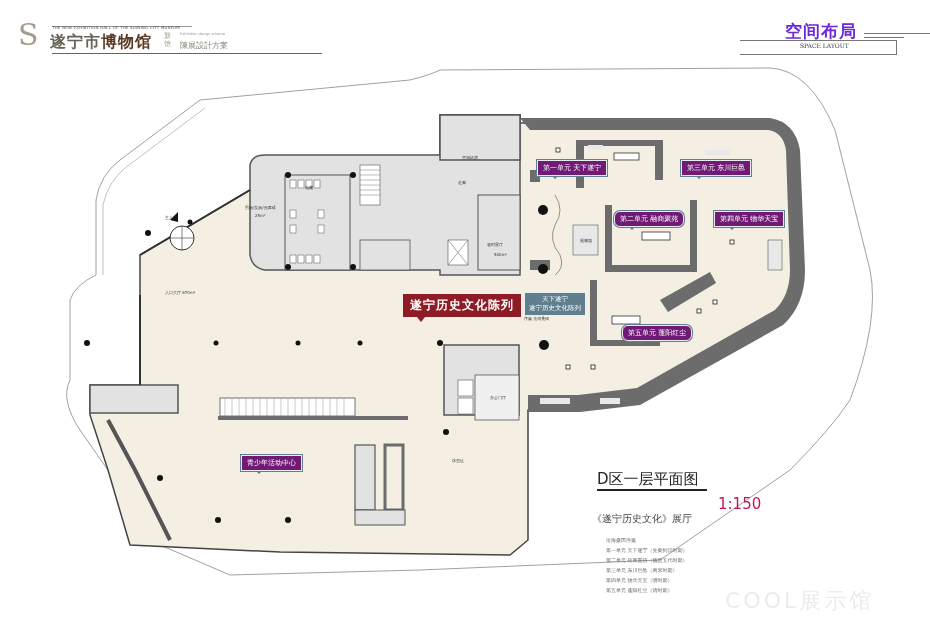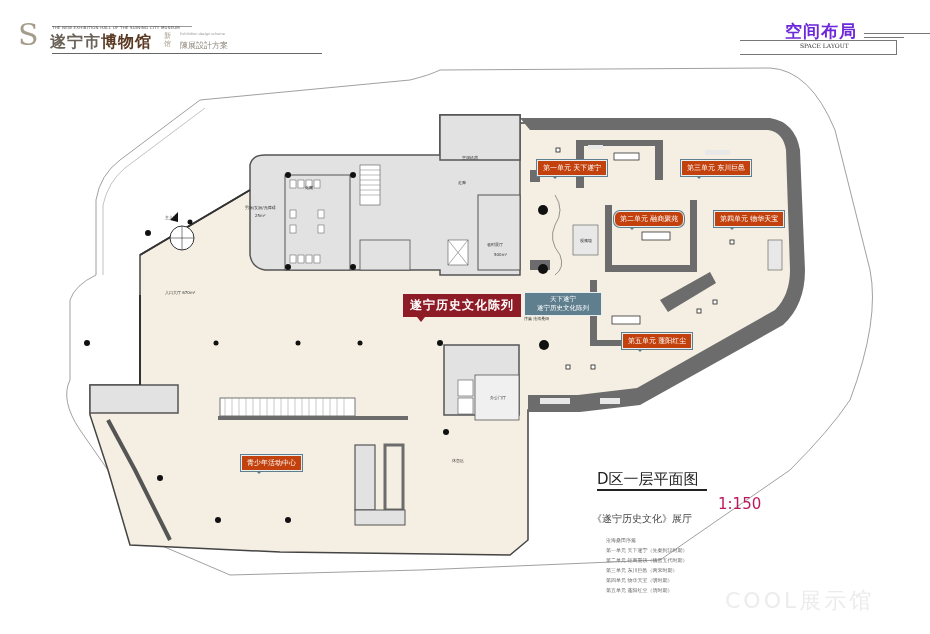--- a/index.html
+++ b/index.html
@@ -29,7 +29,7 @@
   .plan { left:0; top:0; width:930px; height:634px; }
 
   
-  .tag { position:absolute; background:#c2410c; color:#fff; font-size:7px; padding:2px 5px; white-space:nowrap;
+  .tag { position:absolute; background:#701a75; color:#fff; font-size:7px; padding:2px 5px; white-space:nowrap;
          border:1px solid #e8eef0; box-shadow:0 0 0 1px #5f7f8f; }
   .tag:after { content:""; position:absolute; left:14px; bottom:-4px; width:0; height:0;
                border-left:3px solid transparent; border-right:3px solid transparent; border-top:3px solid #5f7f8f; }

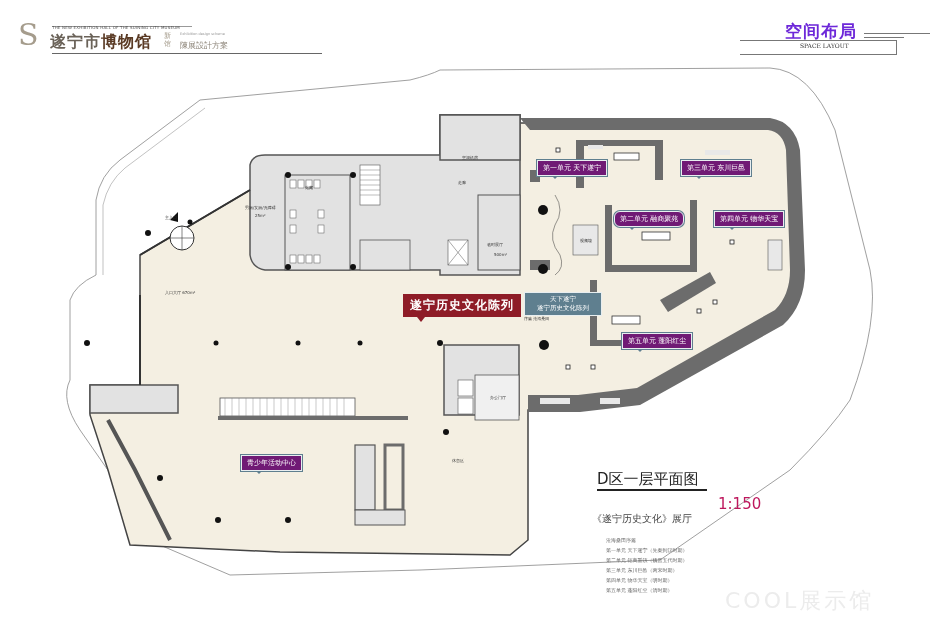--- a/index.html
+++ b/index.html
@@ -35,7 +35,7 @@
                border-left:3px solid transparent; border-right:3px solid transparent; border-top:3px solid #5f7f8f; }
   .tag-red { position:absolute; background:#8e1c27; color:#fff; font-size:12px; font-weight:bold; padding:3px 7px; white-space:nowrap; letter-spacing:1px; }
   .tag-red:after { content:""; position:absolute; left:14px; bottom:-5px; border-left:4px solid transparent; border-right:4px solid transparent; border-top:5px solid #8e1c27; }
-  .tag-2 { position:absolute; background:#5f7f8f; color:#fff; font-size:6.5px; padding:2px 12px; line-height:9px; text-align:center; white-space:nowrap; border:1px solid #e8eef0; }
+  .tag-2 { position:absolute; background:#5f7f8f; color:#fff; font-size:6.5px; padding:2px 4px; line-height:9px; text-align:center; white-space:nowrap; border:1px solid #e8eef0; }
   .tiny { position:absolute; font-size:4px; color:#333; white-space:nowrap; }
 
   

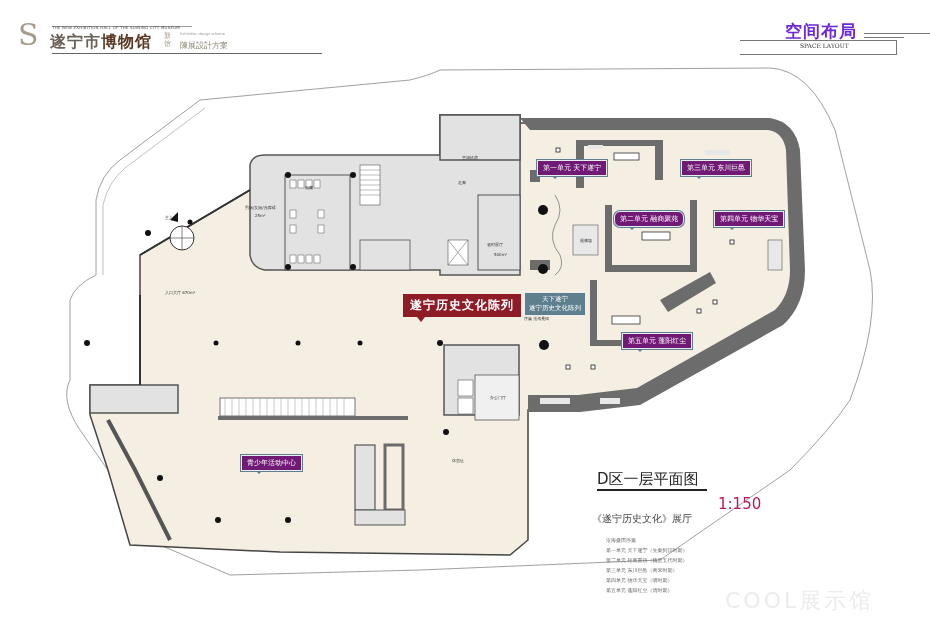--- a/index.html
+++ b/index.html
@@ -236,7 +236,7 @@
 <div class="tag" style="left:614px;top:211px;border-radius:6px;">第二单元  融商聚苑</div>
 <div class="tag" style="left:681px;top:160px;">第三单元  东川巨邑</div>
 <div class="tag" style="left:714px;top:211px;">第四单元  物华天宝</div>
-<div class="tag" style="left:622px;top:333px;">第五单元  蓬阳红尘</div>
+<div class="tag" style="left:622px;top:325px;border-radius:6px;">第五单元  蓬阳红尘</div>
 <div class="tag" style="left:241px;top:455px;">青少年活动中心</div>
 
 <div class="abs plan-title">D区一层平面图</div>

